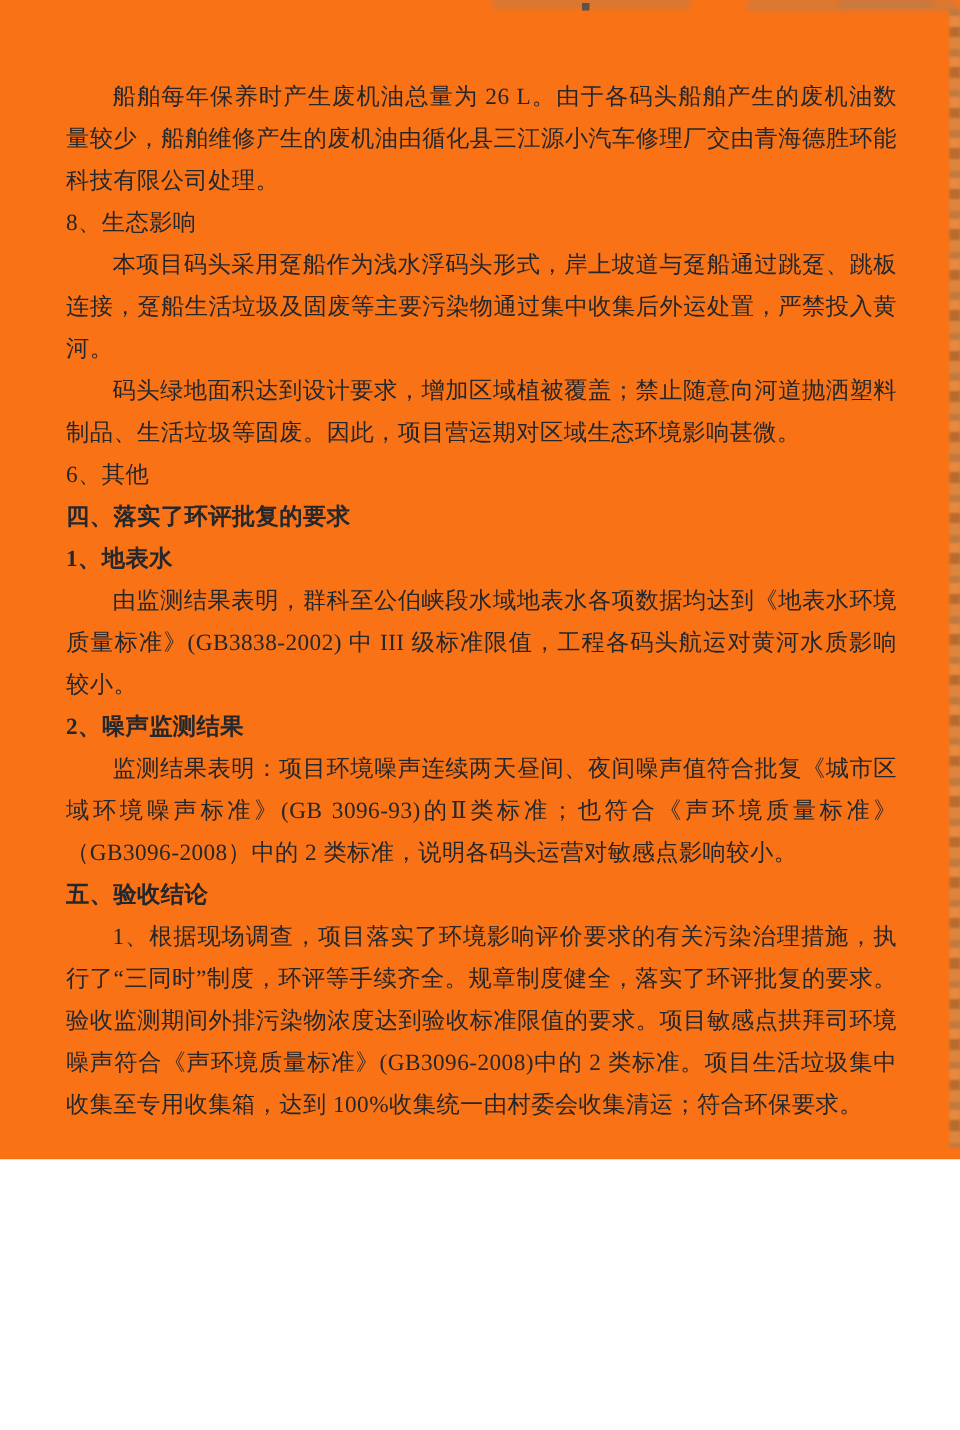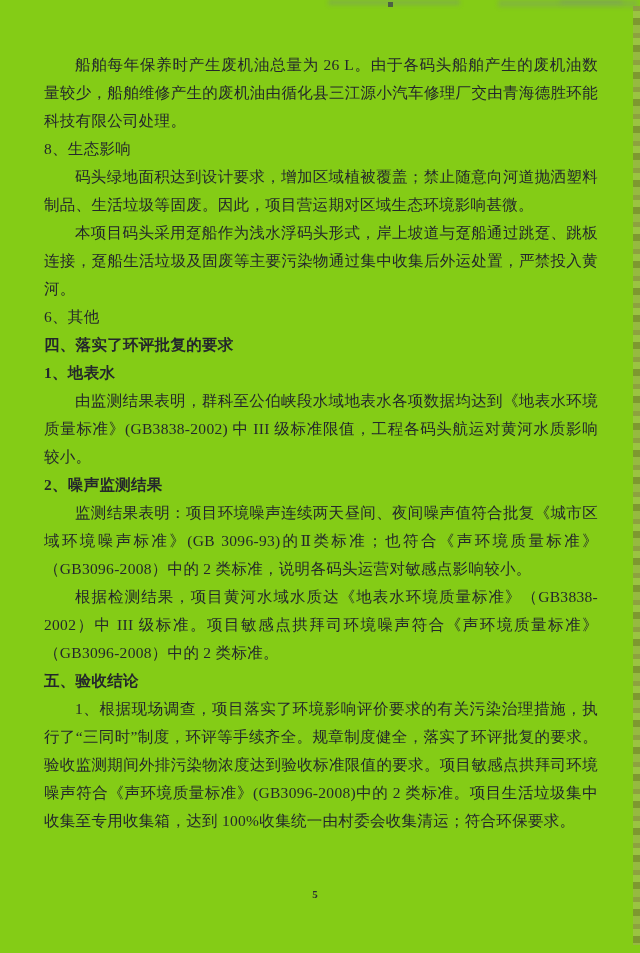--- a/index.html
+++ b/index.html
@@ -10,8 +10,8 @@
   .page {
     position: relative;
     width: 640px;
-    height: 953px;
-    background: #84cc16;
+    height: 773px;
+    background: #f97316;
     overflow: hidden;
     font-family: "Liberation Serif", "DejaVu Serif", serif;
     color: #24272c;

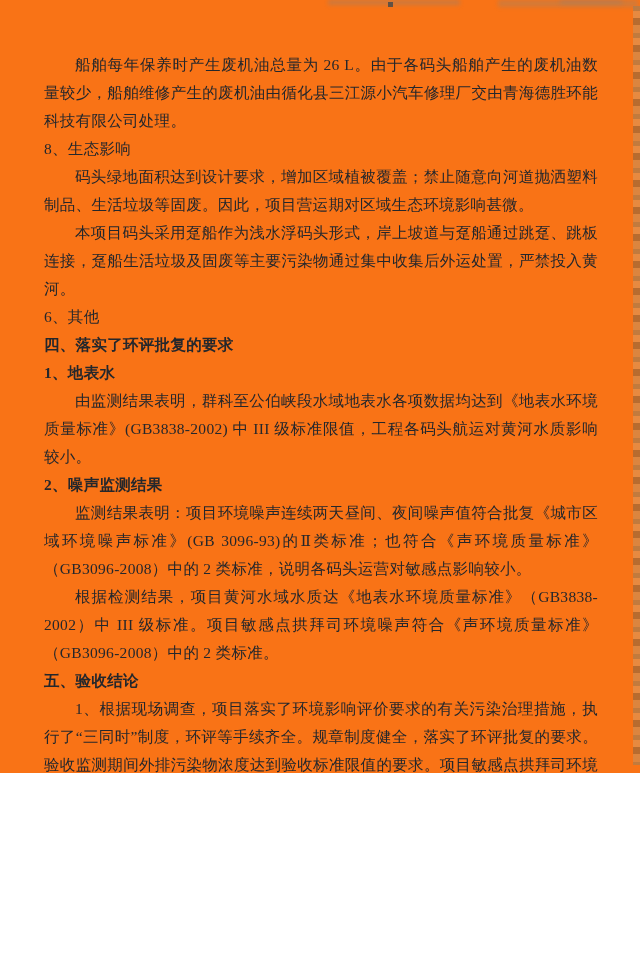--- a/index.html
+++ b/index.html
@@ -87,8 +87,8 @@
   <main class="content">
       <div class="block para">船舶每年保养时产生废机油总量为 26 L。由于各码头船舶产生的废机油数量较少，船舶维修产生的废机油由循化县三江源小汽车修理厂交由青海德胜环能科技有限公司处理。</div>
       <div class="block heading">8、生态影响</div>
+      <div class="block para">本项目码头采用趸船作为浅水浮码头形式，岸上坡道与趸船通过跳趸、跳板连接，趸船生活垃圾及固废等主要污染物通过集中收集后外运处置，严禁投入黄河。</div>
       <div class="block para">码头绿地面积达到设计要求，增加区域植被覆盖；禁止随意向河道抛洒塑料制品、生活垃圾等固废。因此，项目营运期对区域生态环境影响甚微。</div>
-      <div class="block para">本项目码头采用趸船作为浅水浮码头形式，岸上坡道与趸船通过跳趸、跳板连接，趸船生活垃圾及固废等主要污染物通过集中收集后外运处置，严禁投入黄河。</div>
       <div class="block heading">6、其他</div>
       <div class="block heading bold">四、落实了环评批复的要求</div>
       <div class="block heading bold">1、地表水</div>

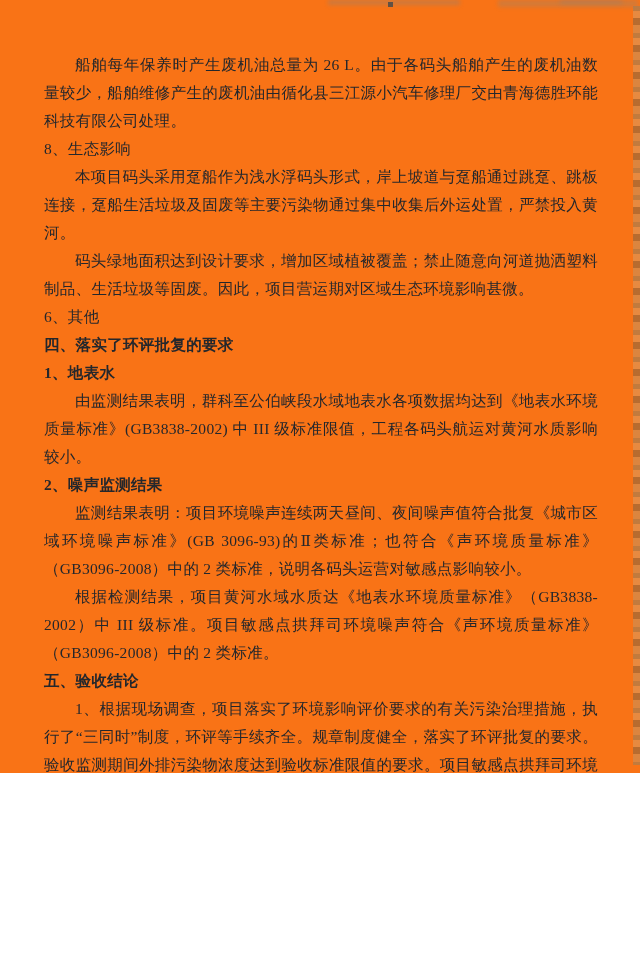--- a/index.html
+++ b/index.html
@@ -95,7 +95,6 @@
       <div class="block para">由监测结果表明，群科至公伯峡段水域地表水各项数据均达到《地表水环境质量标准》(GB3838-2002) 中 III 级标准限值，工程各码头航运对黄河水质影响较小。</div>
       <div class="block heading bold">2、噪声监测结果</div>
       <div class="block para">监测结果表明：项目环境噪声连续两天昼间、夜间噪声值符合批复《城市区域环境噪声标准》(GB 3096-93)的Ⅱ类标准；也符合《声环境质量标准》（GB3096-2008）中的 2 类标准，说明各码头运营对敏感点影响较小。</div>
-      <div class="block para">根据检测结果，项目黄河水域水质达《地表水环境质量标准》（GB3838-2002）中 III 级标准。项目敏感点拱拜司环境噪声符合《声环境质量标准》（GB3096-2008）中的 2 类标准。</div>
       <div class="block heading bold gap-before">五、验收结论</div>
       <div class="block para">1、根据现场调查，项目落实了环境影响评价要求的有关污染治理措施，执行了“三同时”制度，环评等手续齐全。规章制度健全，落实了环评批复的要求。验收监测期间外排污染物浓度达到验收标准限值的要求。项目敏感点拱拜司环境噪声符合《声环境质量标准》(GB3096-2008)中的 2 类标准。项目生活垃圾集中收集至专用收集箱，达到 100%收集统一由村委会收集清运；符合环保要求。</div>
     </main>

